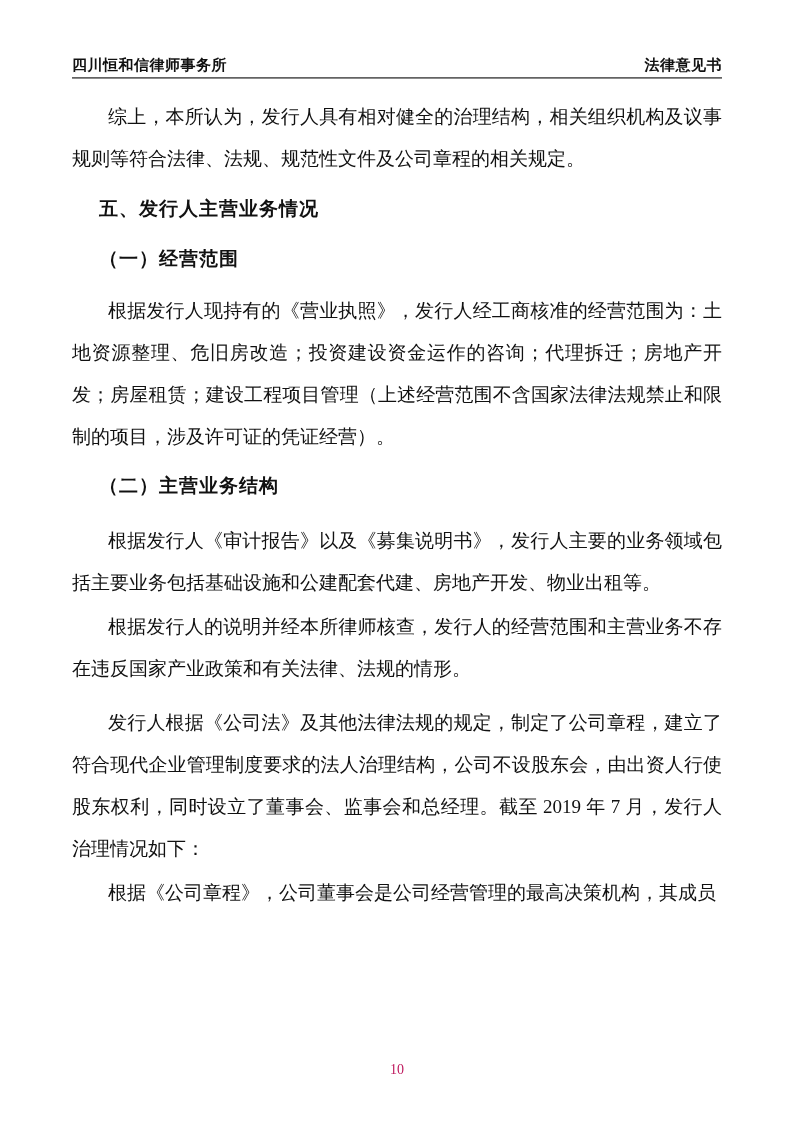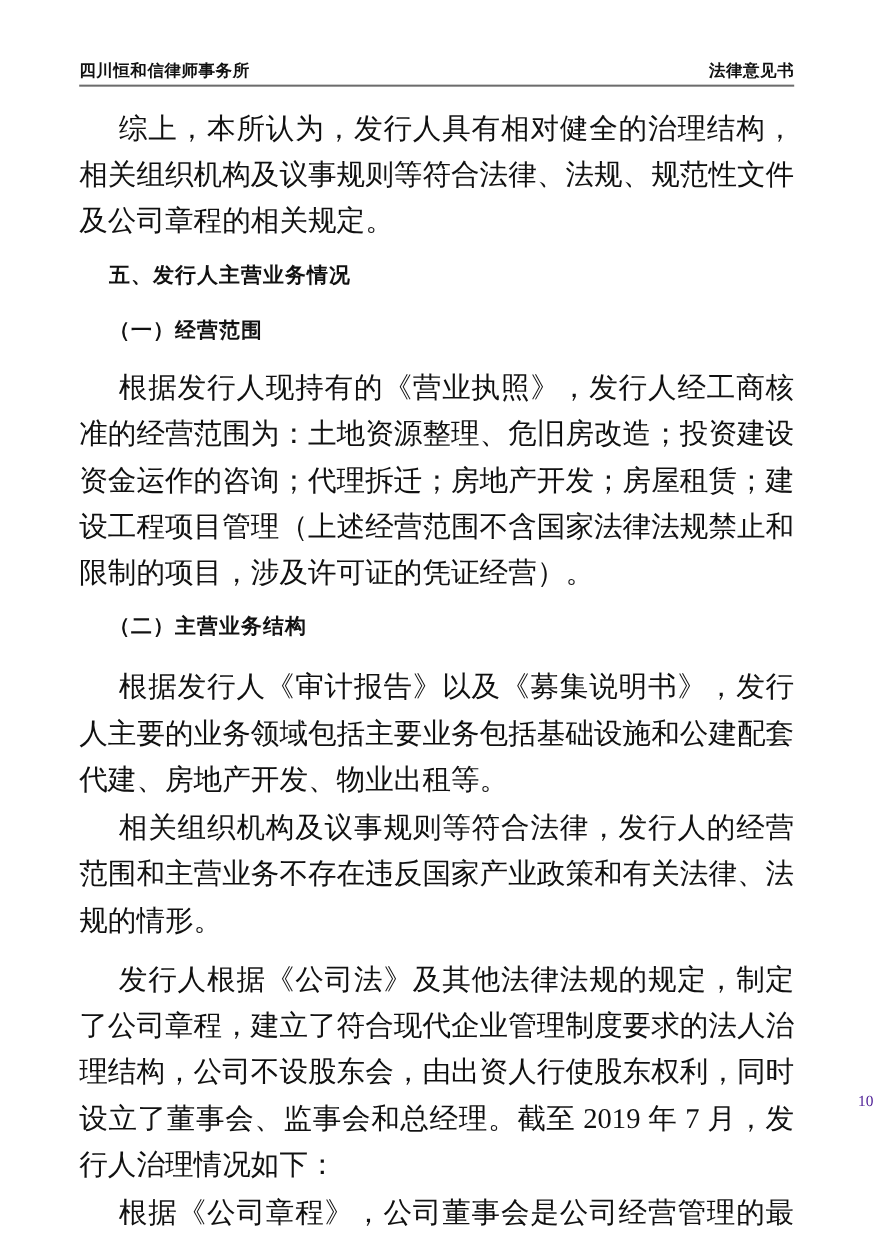--- a/index.html
+++ b/index.html
@@ -47,7 +47,7 @@
   }
   .para {
     margin: 0;
-    font-size: 26px;
+    font-size: 19px;
     line-height: 42px;
     text-align: justify;
     text-justify: inter-ideograph;

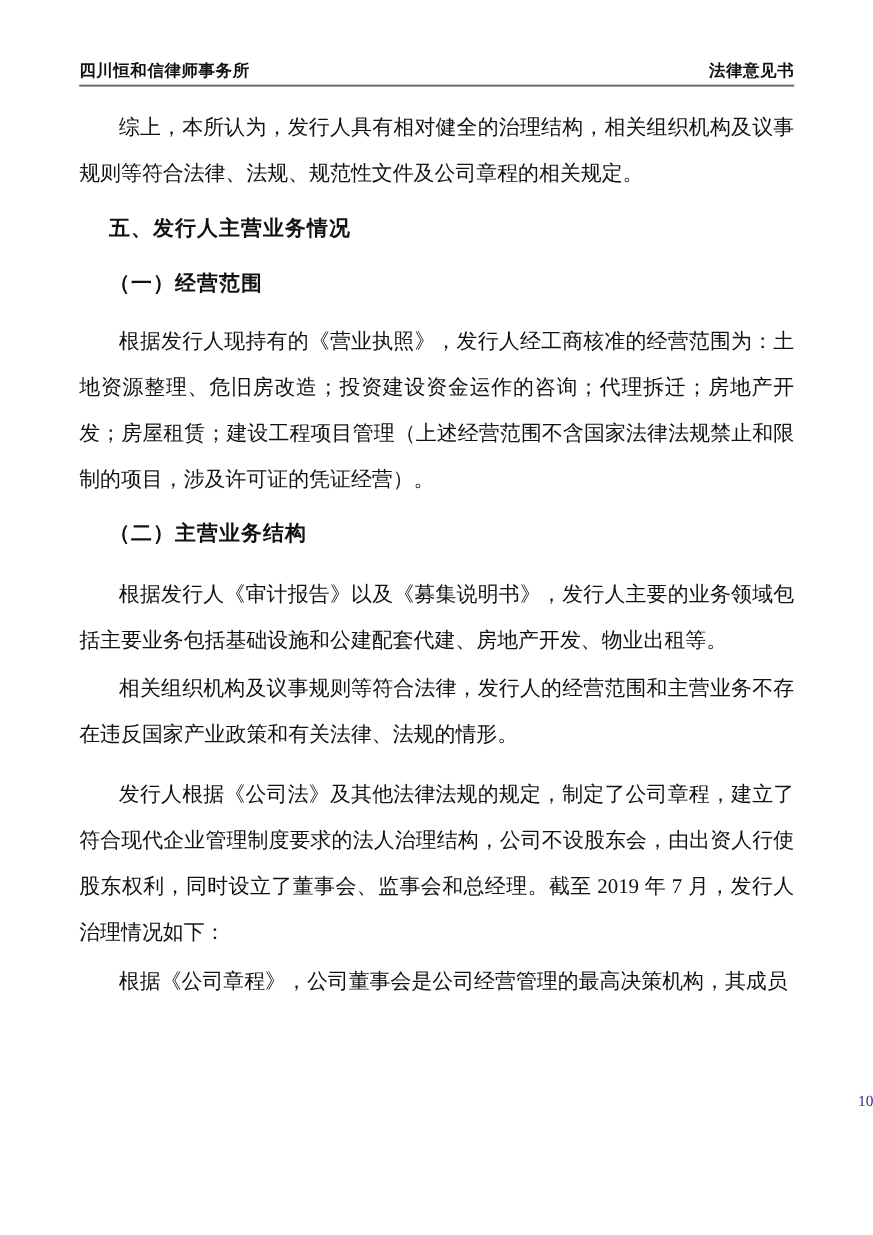--- a/index.html
+++ b/index.html
@@ -108,7 +108,7 @@
 
     <p class="para mt13">根据发行人《审计报告》以及《募集说明书》，发行人主要的业务领域包括主要业务包括基础设施和公建配套代建、房地产开发、物业出租等。</p>
 
-    <p class="para mt2">相关组织机构及议事规则等符合法律，发行人的经营范围和主营业务不存在违反国家产业政策和有关法律、法规的情形。</p>
+    <p class="para mt2">根据发行人的说明并经本所律师核查，发行人的经营范围和主营业务不存在违反国家产业政策和有关法律、法规的情形。</p>
 
 
     <p class="para mt12">发行人根据《公司法》及其他法律法规的规定，制定了公司章程，建立了符合现代企业管理制度要求的法人治理结构，公司不设股东会，由出资人行使股东权利，同时设立了董事会、监事会和总经理。截至 2019 年 7 月，发行人治理情况如下：</p>

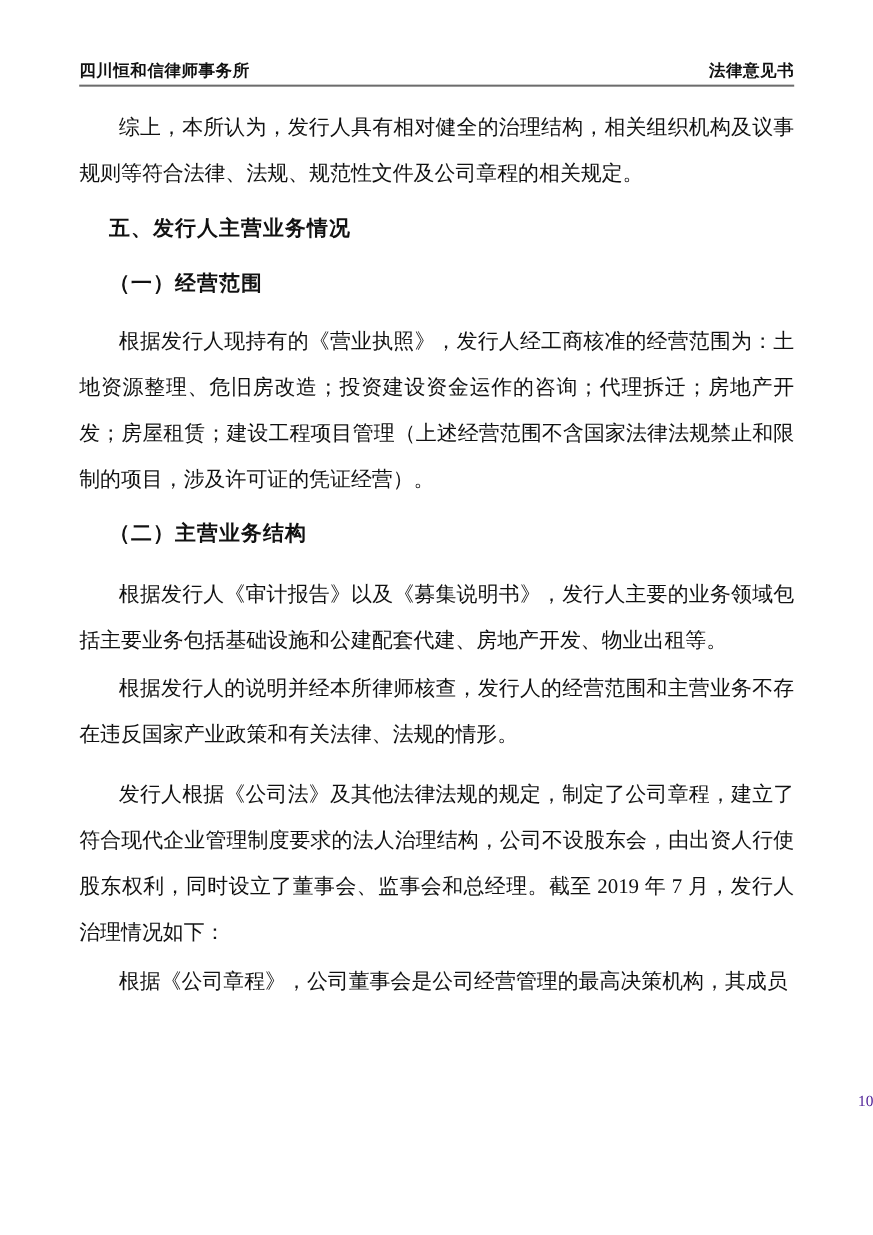--- a/index.html
+++ b/index.html
@@ -73,13 +73,13 @@
   
   .footer {
     position: absolute;
-    top: 994px;
+    top: 1062px;
     left: 0;
     width: 794px;
-    text-align: right;
+    text-align: center;
     font-size: 14px;
     line-height: 16px;
-    color: #4c1d95;
+    color: #be185d;
   }
 </style>
 </head>

